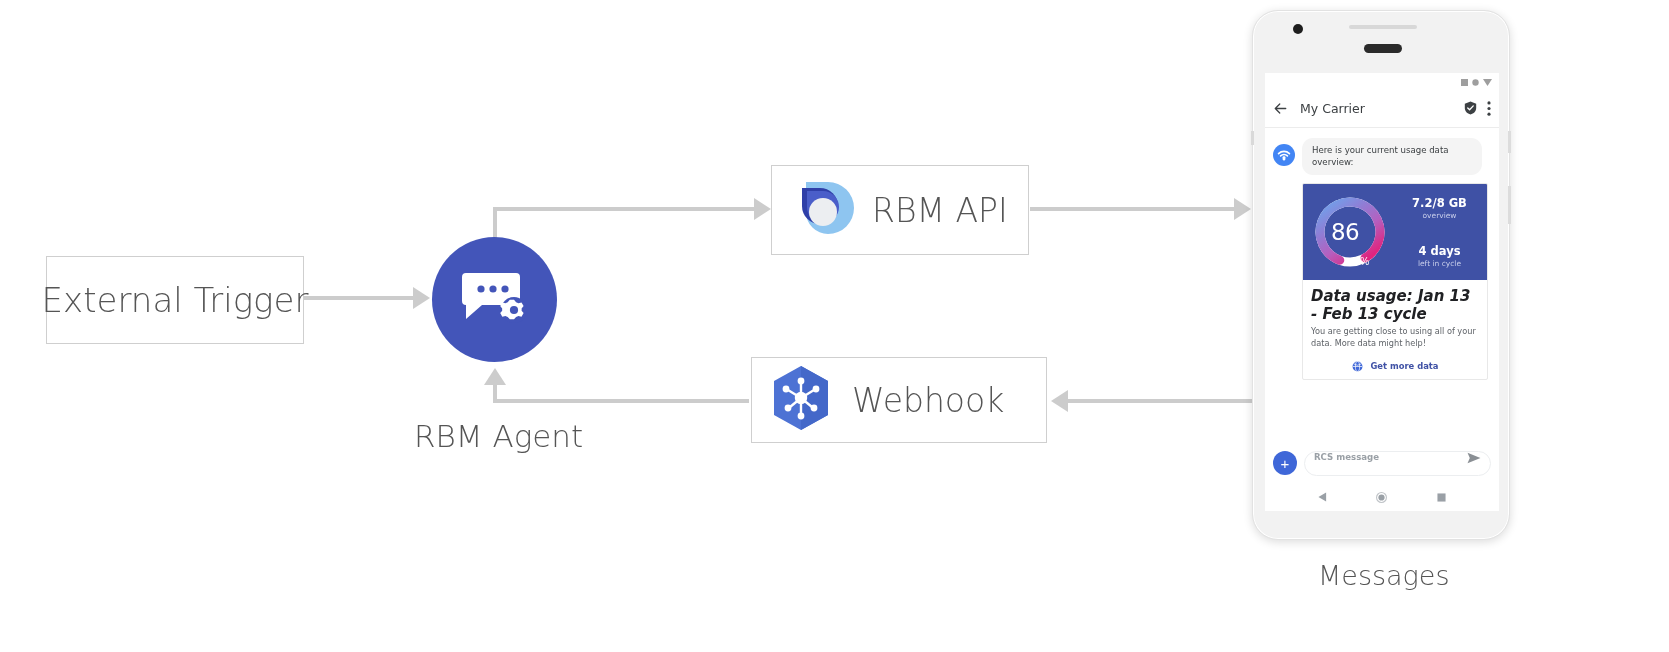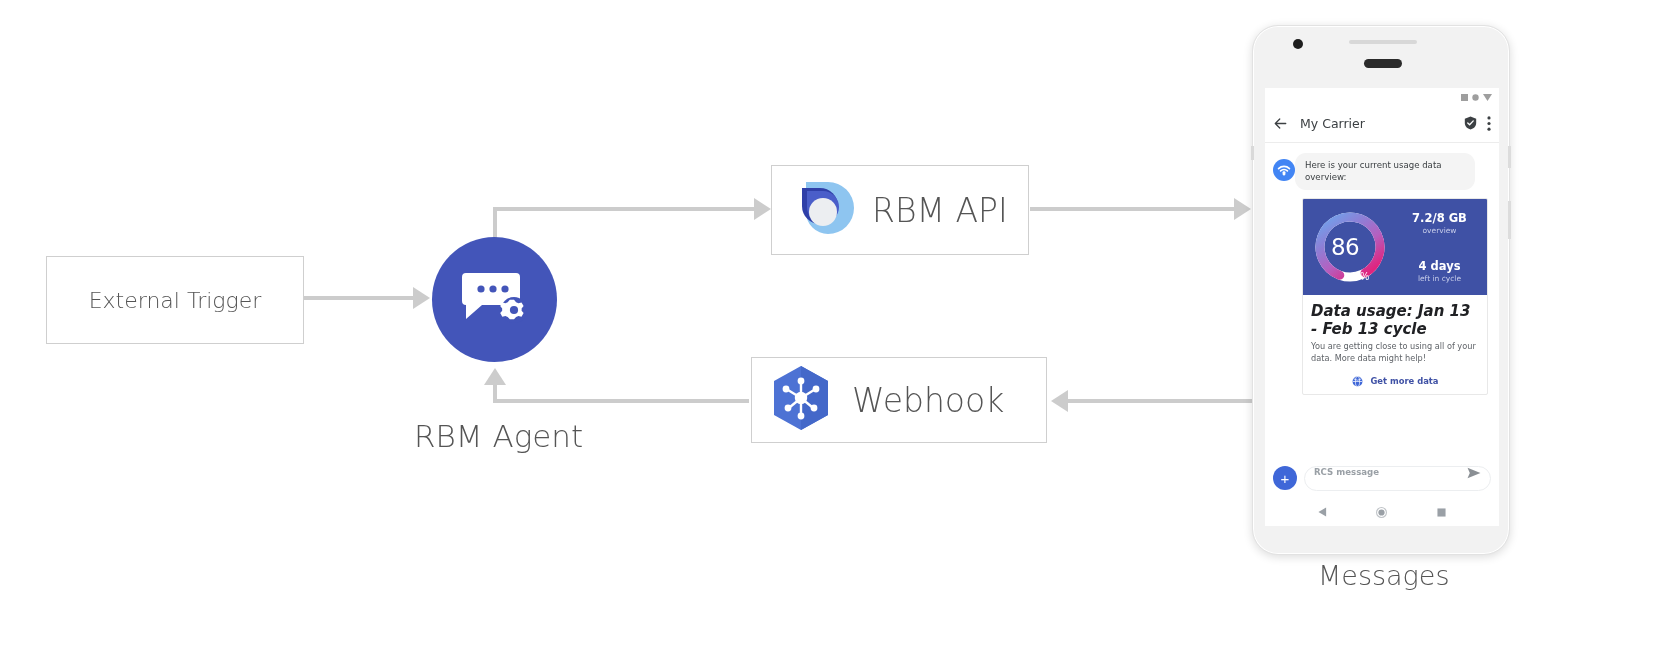--- a/index.html
+++ b/index.html
@@ -89,7 +89,7 @@
   #phone {
     position: absolute;
     left: 1252px;
-    top: 25px;
+    top: 10px;
     width: 258px;
     height: 530px;
     border-radius: 26px;

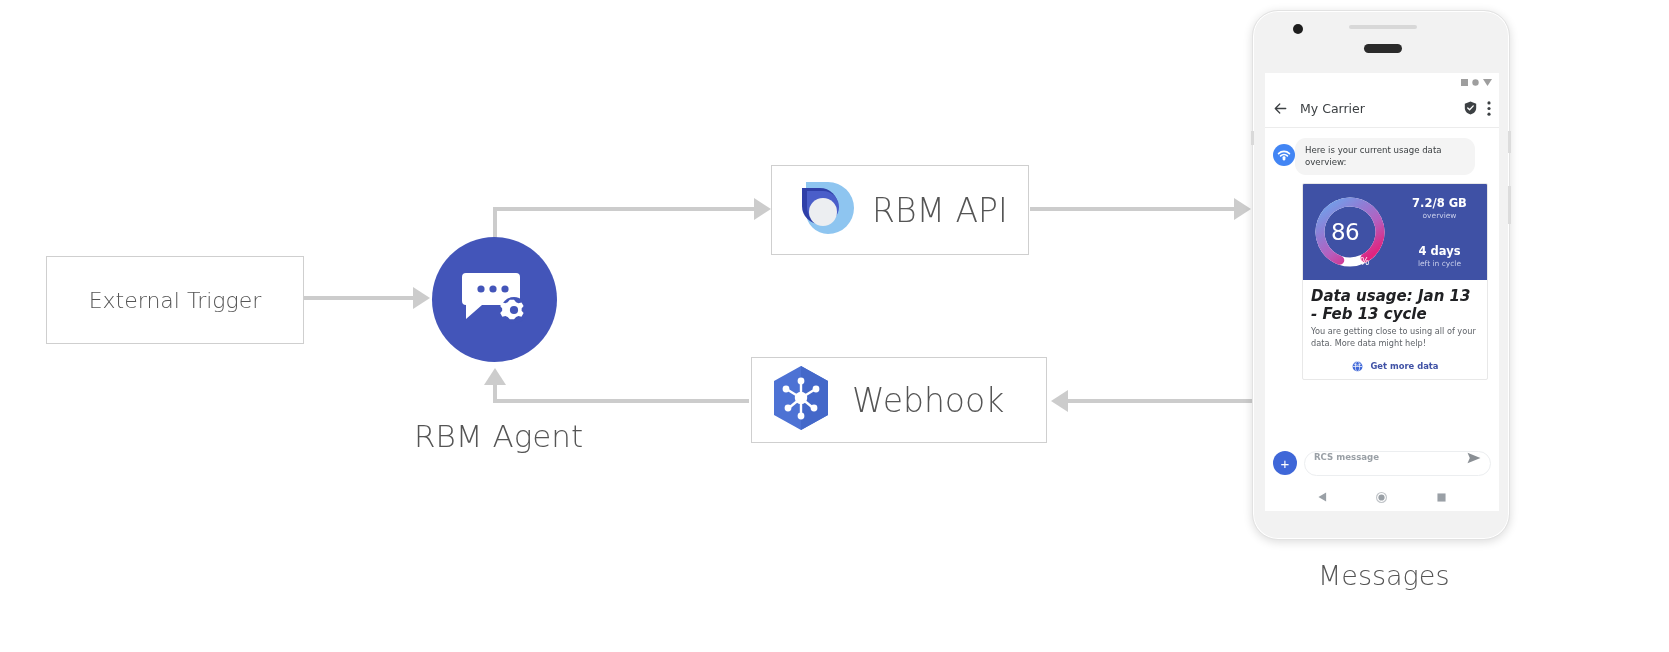--- a/index.html
+++ b/index.html
@@ -199,6 +199,7 @@
   .msg-row {
     display: flex;
     align-items: flex-start;
+    gap: 7px;
   }
   .brand-avatar {
     width: 22px;

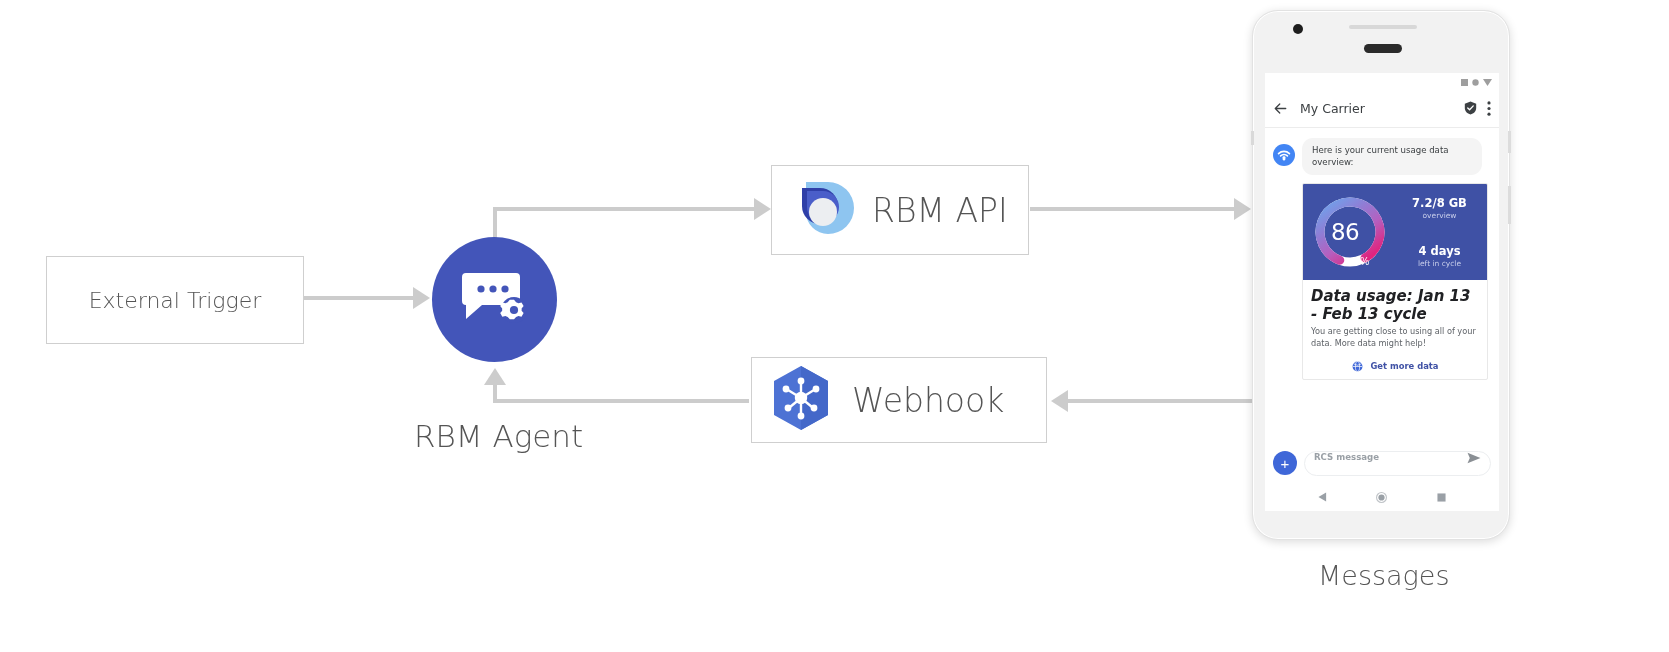--- a/index.html
+++ b/index.html
@@ -396,7 +396,7 @@
   <div class="arrow-head up" style="left:484px; top:368px;"></div>
 
   <div class="node-box" style="left:46px; top:256px; width:258px; height:88px; justify-content:center;">
-    <span class="node-label" style="font-size:22px;">External Trigger</span>
+    <span class="node-label" style="font-size:34px;">External Trigger</span>
   </div>
 
   <div id="agent-circle">

